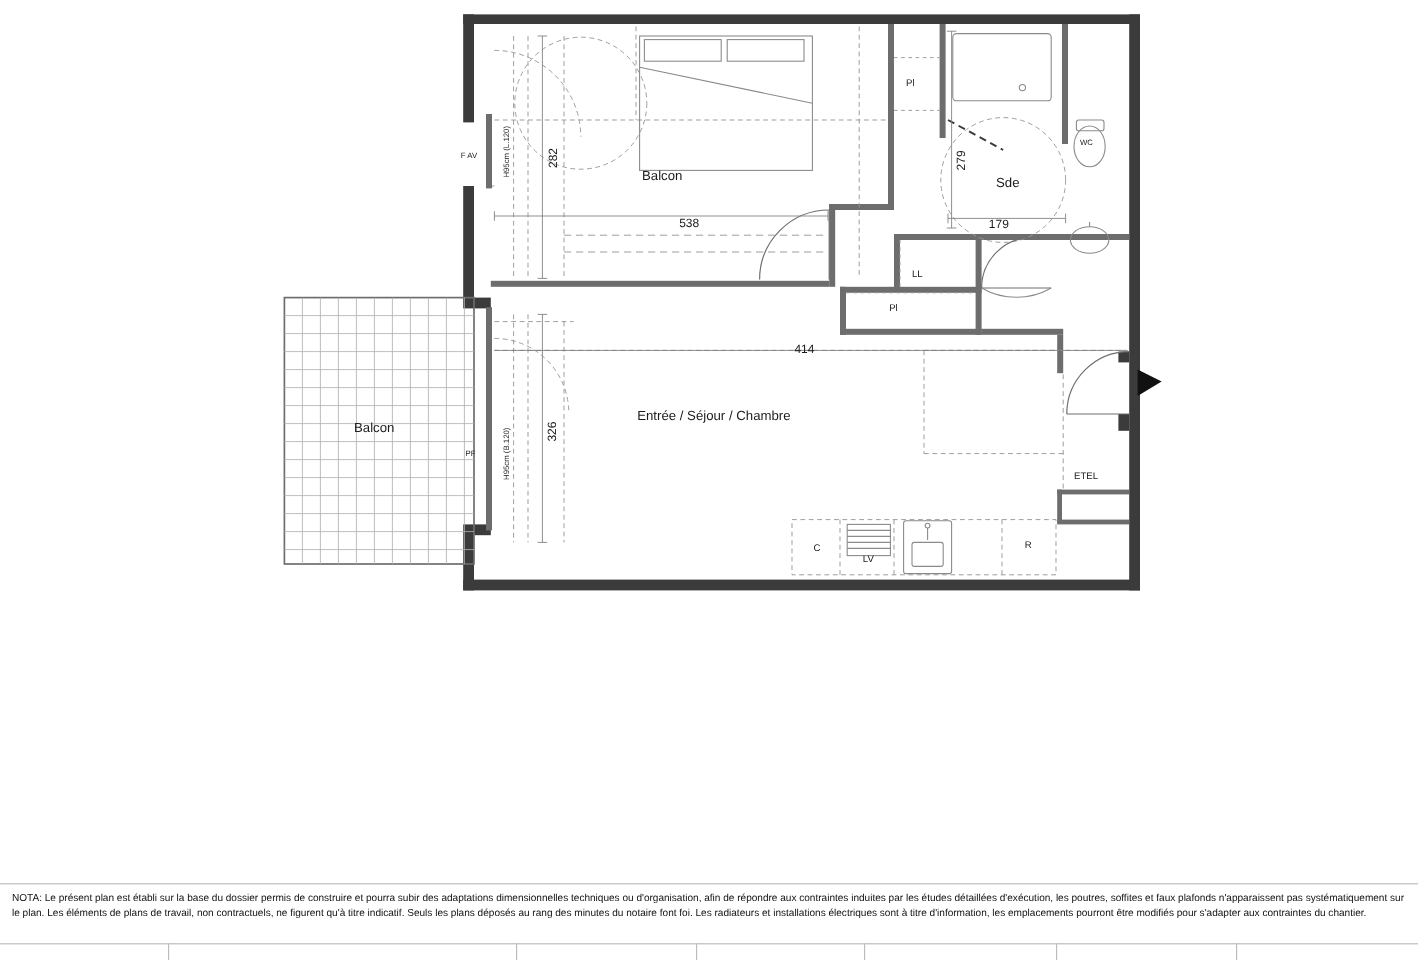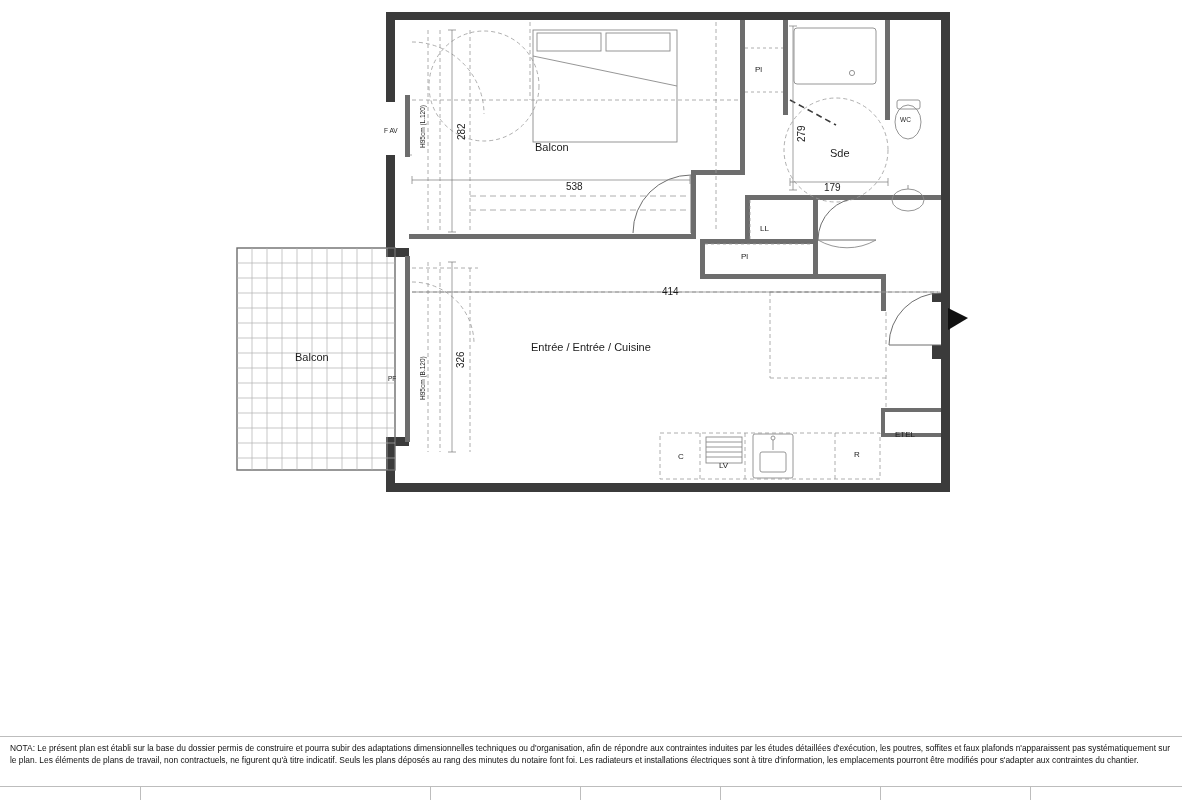--- a/index.html
+++ b/index.html
@@ -278,7 +278,7 @@
   </svg>
 
   <div class="label" style="left:535px; top:141px;">Balcon</div>
-  <div class="label" style="left:531px; top:341px;">Entrée / Entrée / Cuisine</div>
+  <div class="label" style="left:531px; top:341px;">Entrée / Séjour / Chambre</div>
   <div class="label" style="left:295px; top:351px;">Balcon</div>
   <div class="label" style="left:830px; top:147px;">Sde</div>
 

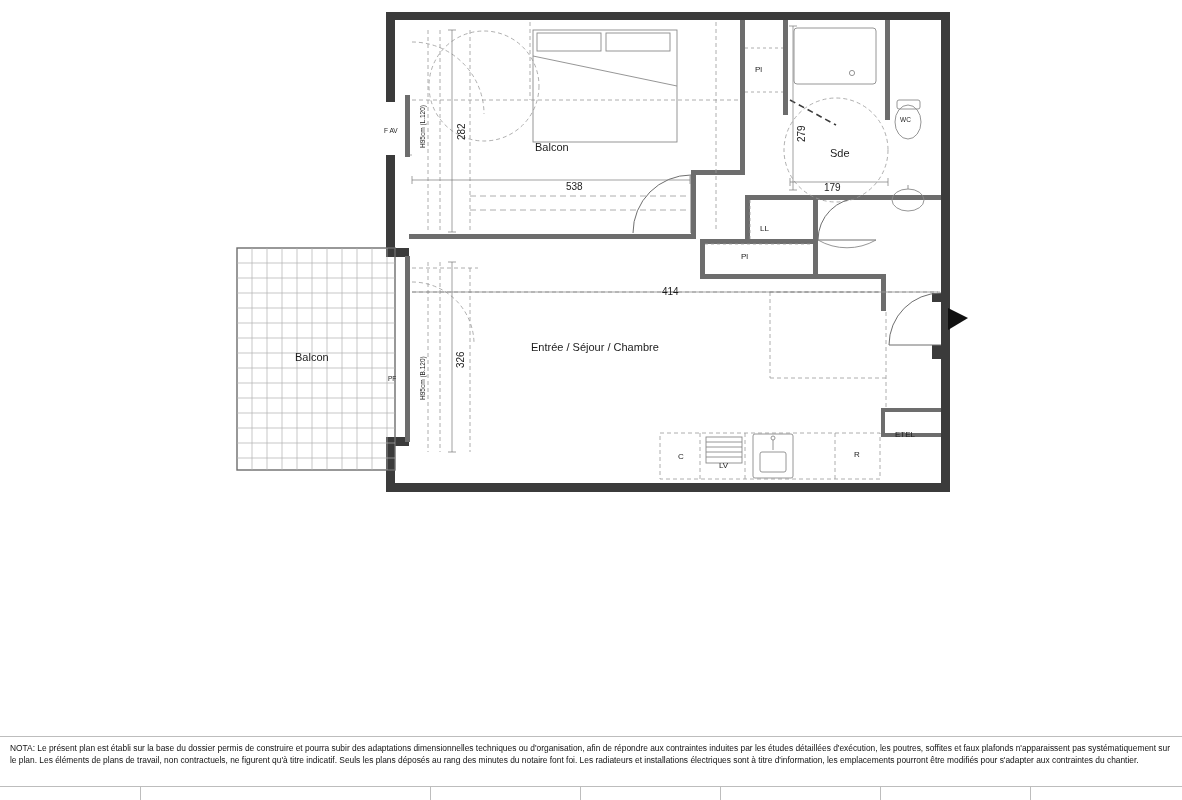--- a/index.html
+++ b/index.html
@@ -285,7 +285,7 @@
   <div class="label small" style="left:755px; top:65px;">Pl</div>
   <div class="label small" style="left:760px; top:204px;margin-top:20px;">LL</div>
   <div class="label small" style="left:741px; top:252px;">Pl</div>
-  <div class="label small" style="left:895px; top:430px;">ETEL</div>
+  <div class="label small" style="left:895px; top:392px;">ETEL</div>
   <div class="label small" style="left:678px; top:452px;">C</div>
   <div class="label small" style="left:719px; top:461px;">LV</div>
   <div class="label small" style="left:854px; top:450px;">R</div>

